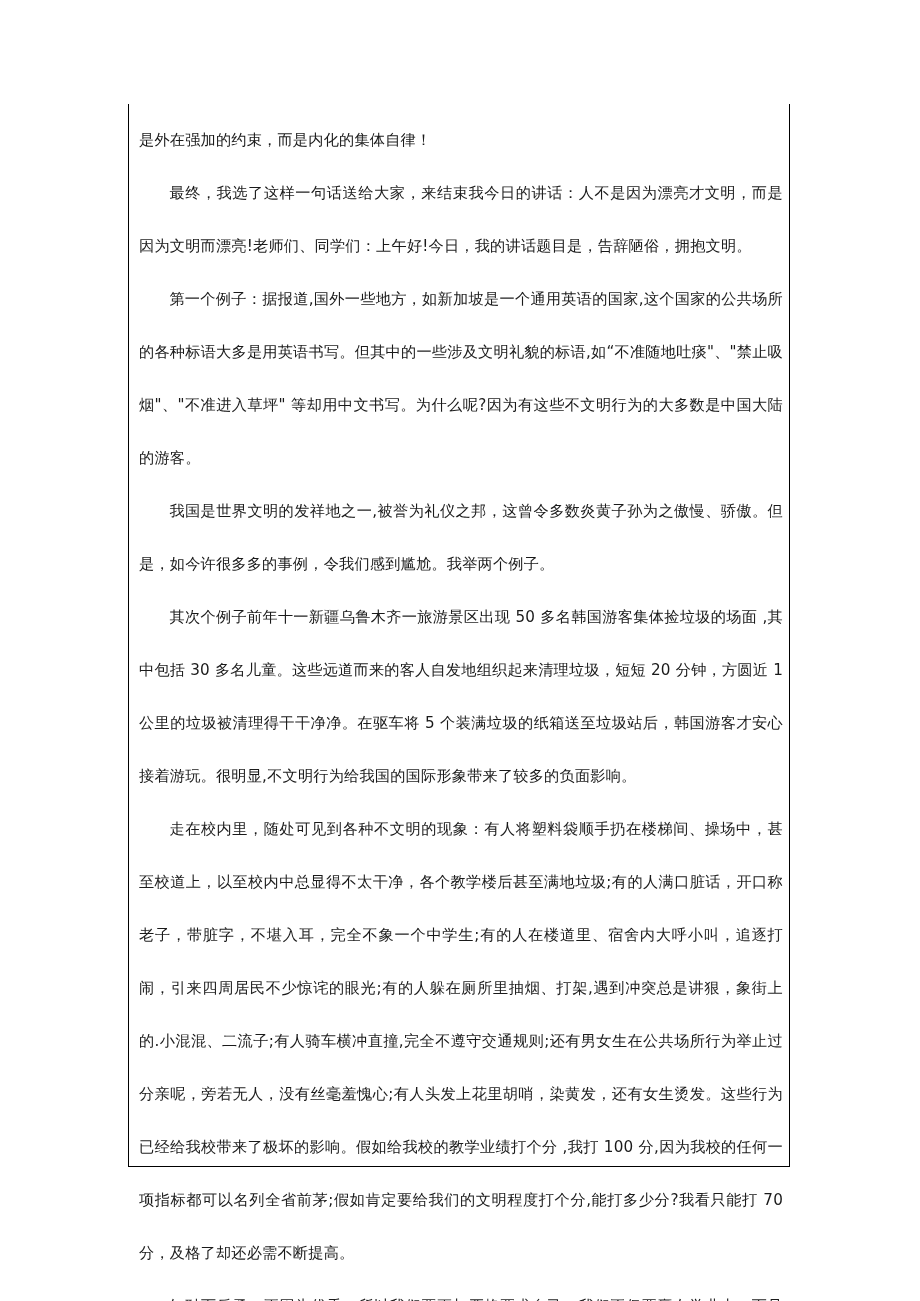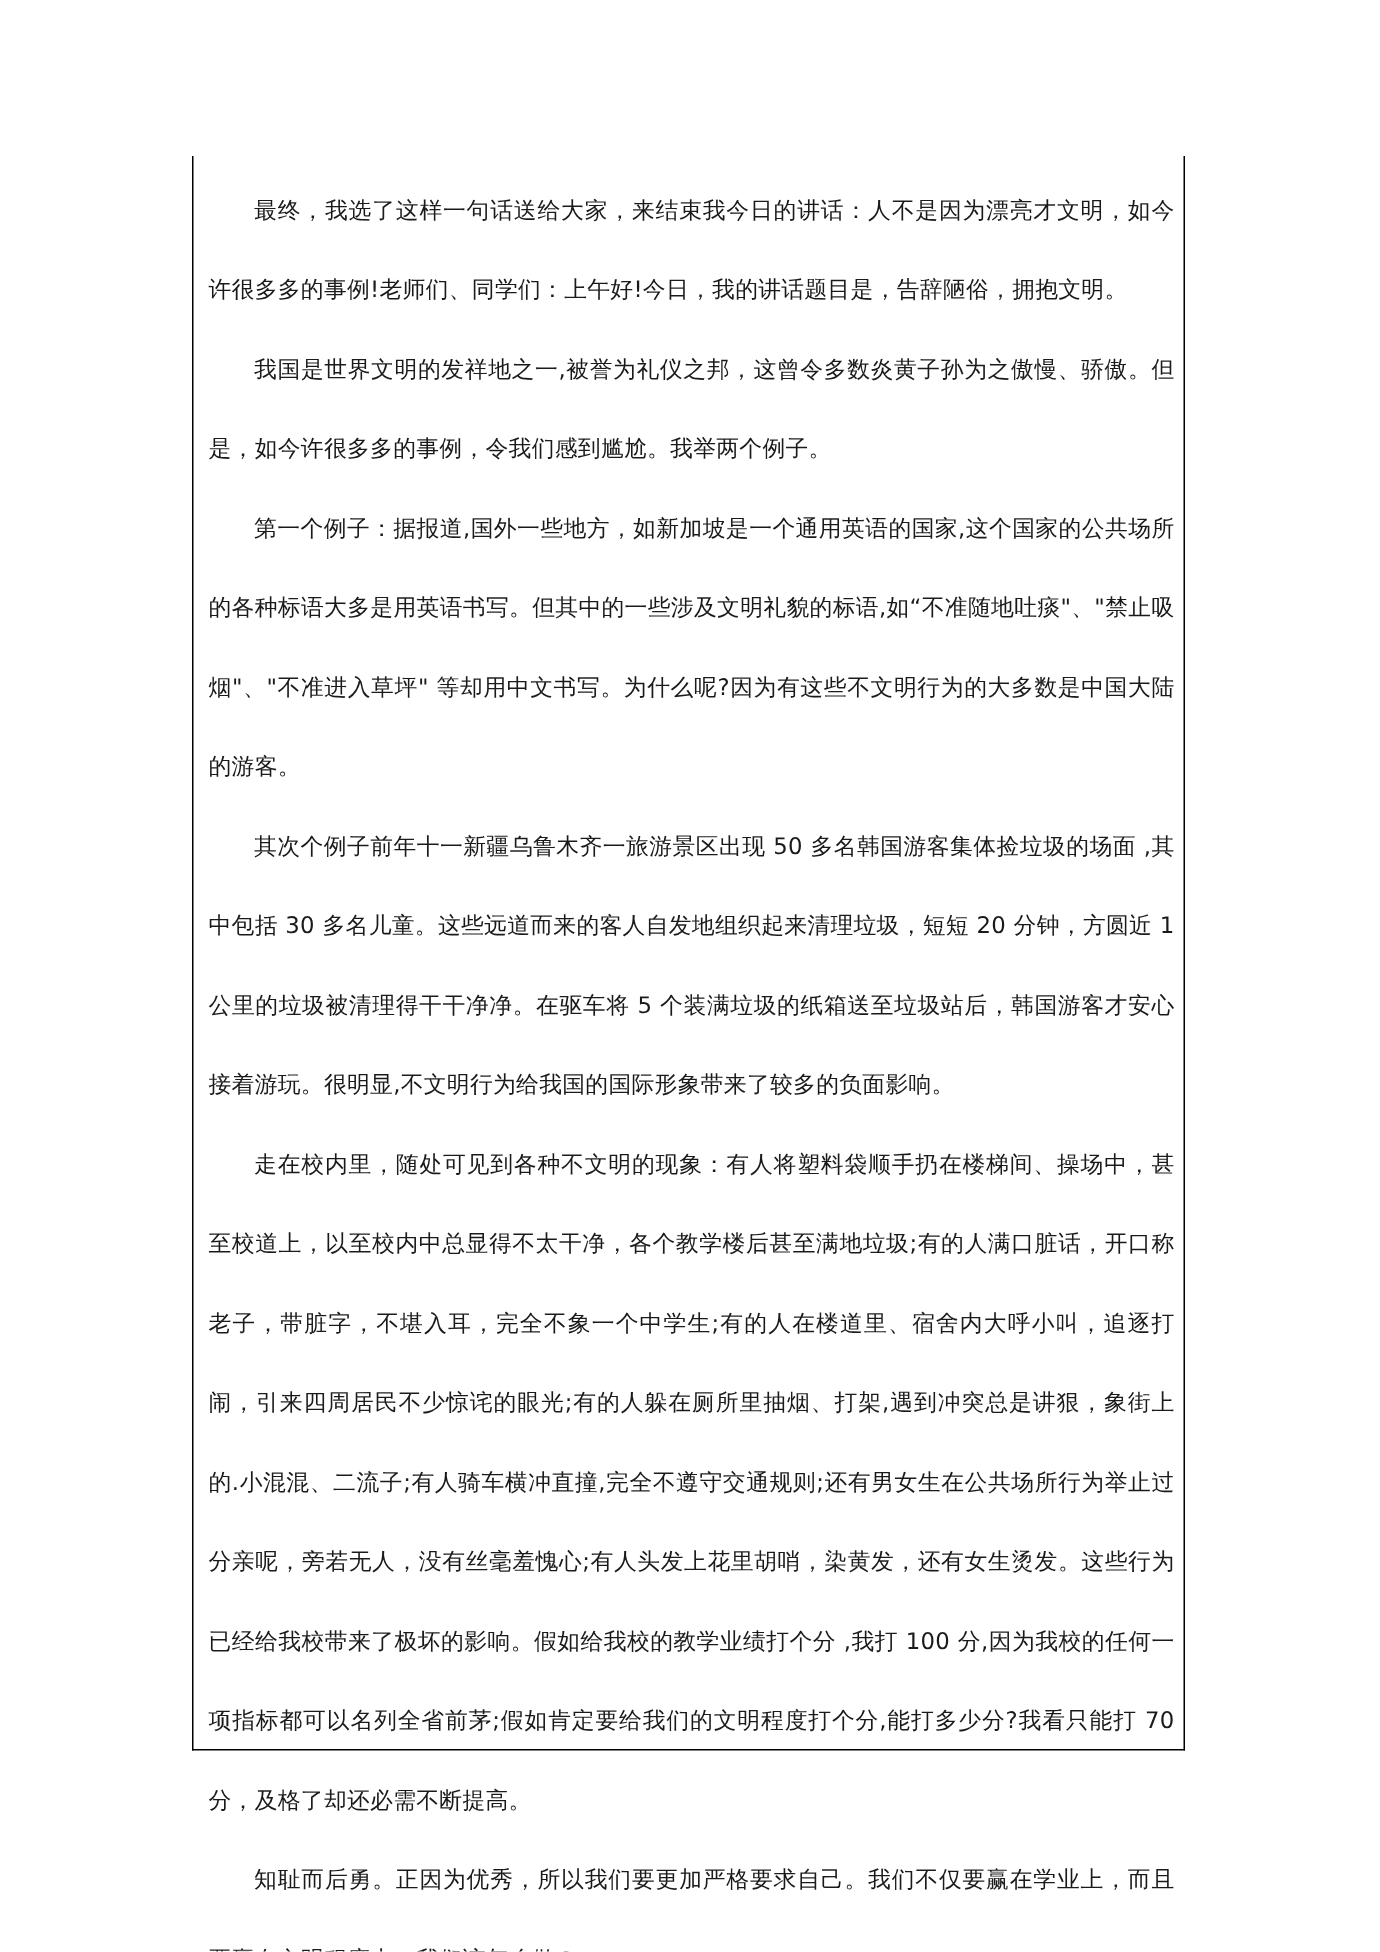--- a/index.html
+++ b/index.html
@@ -77,6 +77,7 @@
   <div id="doc-frame">
     <div id="doc-body">
 
+      <p class="para cont">是外在强加的约束，而是内化的集体自律！</p>
 
       <p class="para indent">最终，我选了这样一句话送给大家，来结束我今日的讲话：人不是因为漂亮才文明，如今许很多多的事例!老师们、同学们：上午好!今日，我的讲话题目是，告辞陋俗，拥抱文明。</p>
 

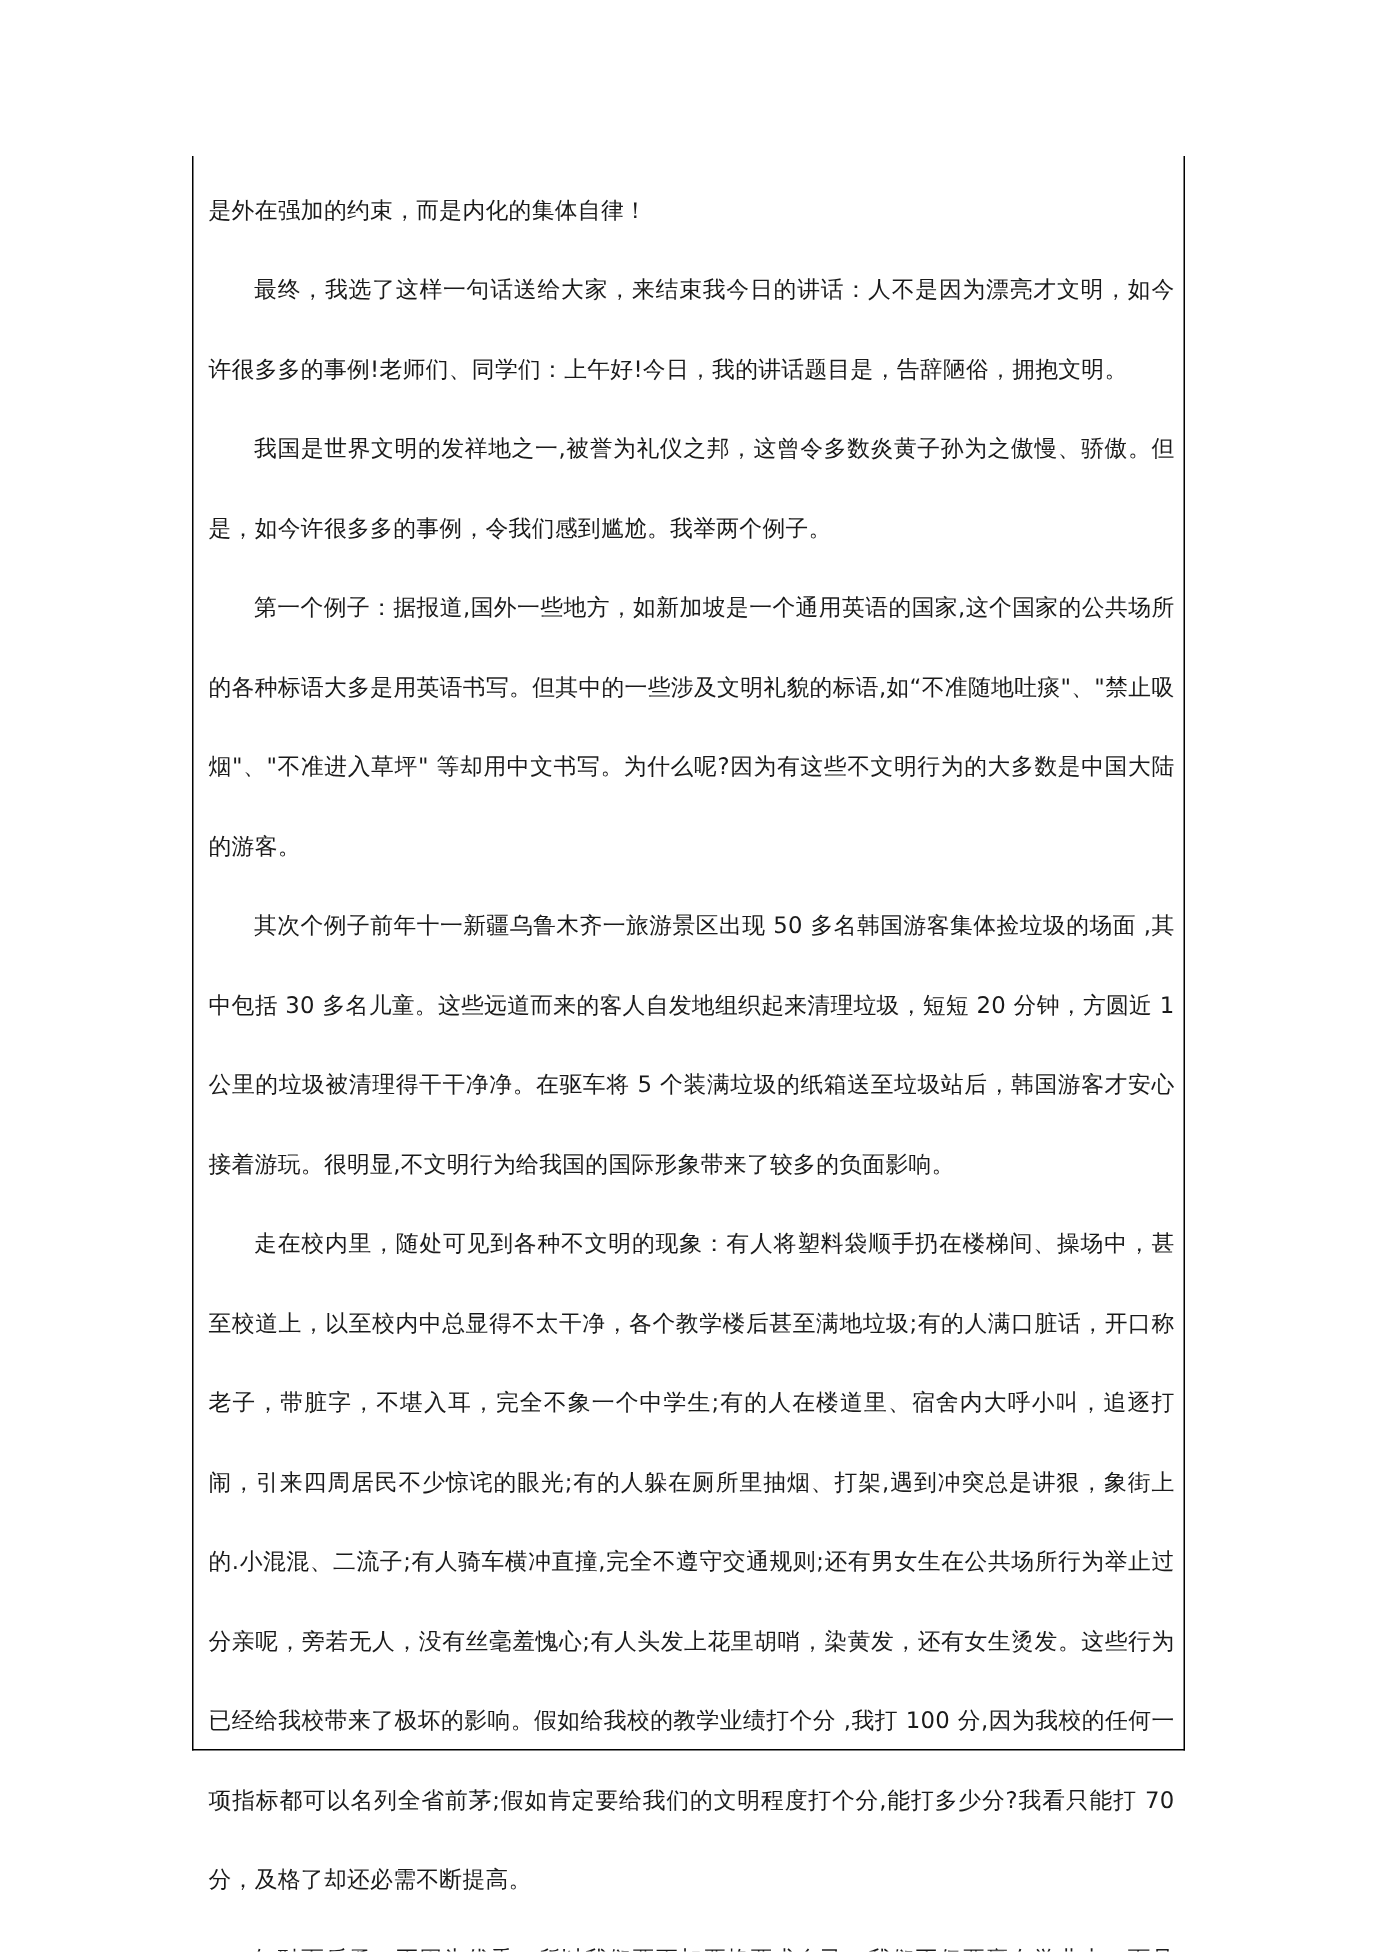--- a/index.html
+++ b/index.html
@@ -79,7 +79,7 @@
 
       <p class="para cont">是外在强加的约束，而是内化的集体自律！</p>
 
-      <p class="para indent">最终，我选了这样一句话送给大家，来结束我今日的讲话：人不是因为漂亮才文明，如今许很多多的事例!老师们、同学们：上午好!今日，我的讲话题目是，告辞陋俗，拥抱文明。</p>
+      <p class="para indent">最终，我选了这样一句话送给大家，来结束我今日的讲话：人不是因为漂亮才文明，而是因为文明而漂亮!老师们、同学们：上午好!今日，我的讲话题目是，告辞陋俗，拥抱文明。</p>
 
       <p class="para indent">我国是世界文明的发祥地之一,被誉为礼仪之邦，这曾令多数炎黄子孙为之傲慢、骄傲。但是，如今许很多多的事例，令我们感到尴尬。我举两个例子。</p>
 

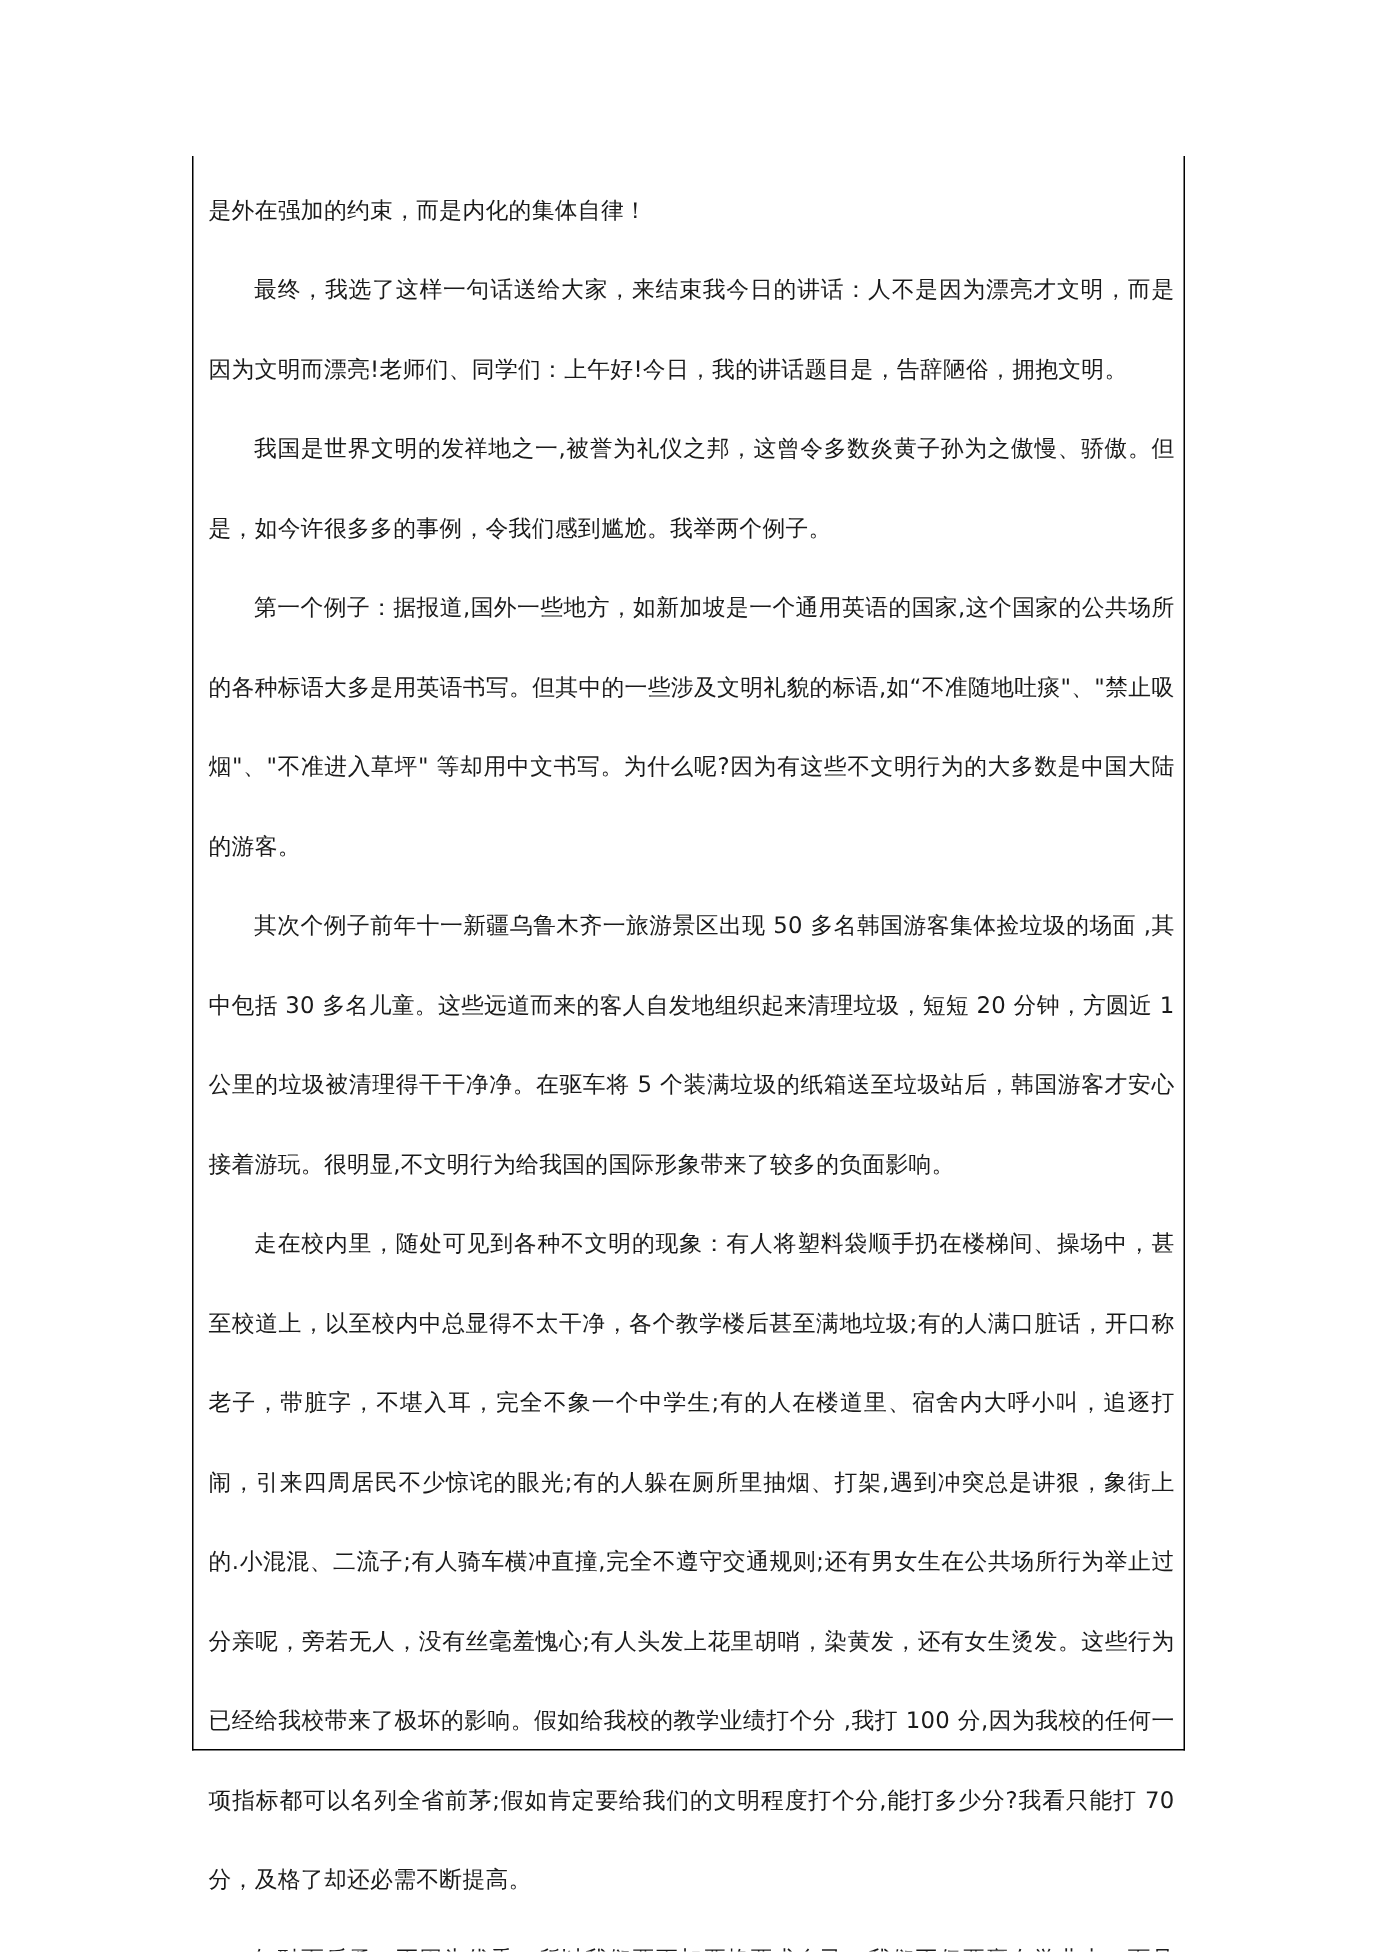--- a/index.html
+++ b/index.html
@@ -81,9 +81,9 @@
 
       <p class="para indent">最终，我选了这样一句话送给大家，来结束我今日的讲话：人不是因为漂亮才文明，而是因为文明而漂亮!老师们、同学们：上午好!今日，我的讲话题目是，告辞陋俗，拥抱文明。</p>
 
+      <p class="para indent">第一个例子：据报道,国外一些地方，如新加坡是一个通用英语的国家,这个国家的公共场所的各种标语大多是用英语书写。但其中的一些涉及文明礼貌的标语,如“不准随地吐痰"、"禁止吸烟"、"不准进入草坪" 等却用中文书写。为什么呢?因为有这些不文明行为的大多数是中国大陆的游客。</p>
+
       <p class="para indent">我国是世界文明的发祥地之一,被誉为礼仪之邦，这曾令多数炎黄子孙为之傲慢、骄傲。但是，如今许很多多的事例，令我们感到尴尬。我举两个例子。</p>
-
-      <p class="para indent">第一个例子：据报道,国外一些地方，如新加坡是一个通用英语的国家,这个国家的公共场所的各种标语大多是用英语书写。但其中的一些涉及文明礼貌的标语,如“不准随地吐痰"、"禁止吸烟"、"不准进入草坪" 等却用中文书写。为什么呢?因为有这些不文明行为的大多数是中国大陆的游客。</p>
 
       <p class="para indent">其次个例子前年十一新疆乌鲁木齐一旅游景区出现 50 多名韩国游客集体捡垃圾的场面 ,其中包括 30 多名儿童。这些远道而来的客人自发地组织起来清理垃圾，短短 20 分钟，方圆近 1 公里的垃圾被清理得干干净净。在驱车将 5 个装满垃圾的纸箱送至垃圾站后，韩国游客才安心接着游玩。很明显,不文明行为给我国的国际形象带来了较多的负面影响。</p>
 

